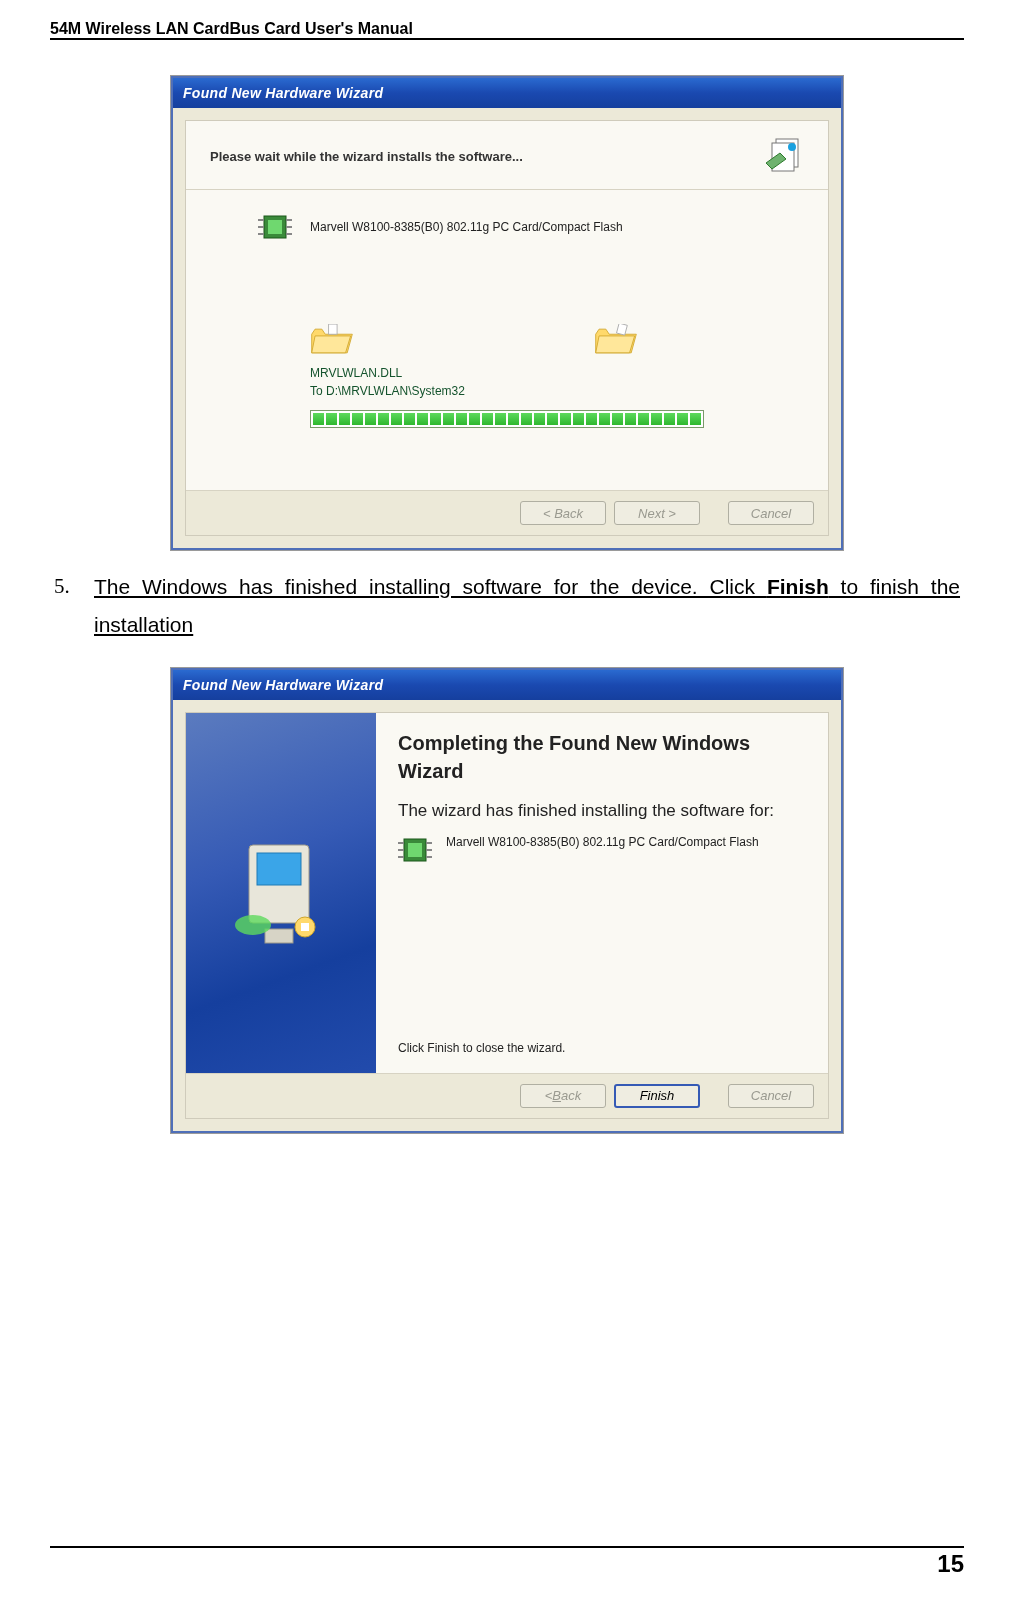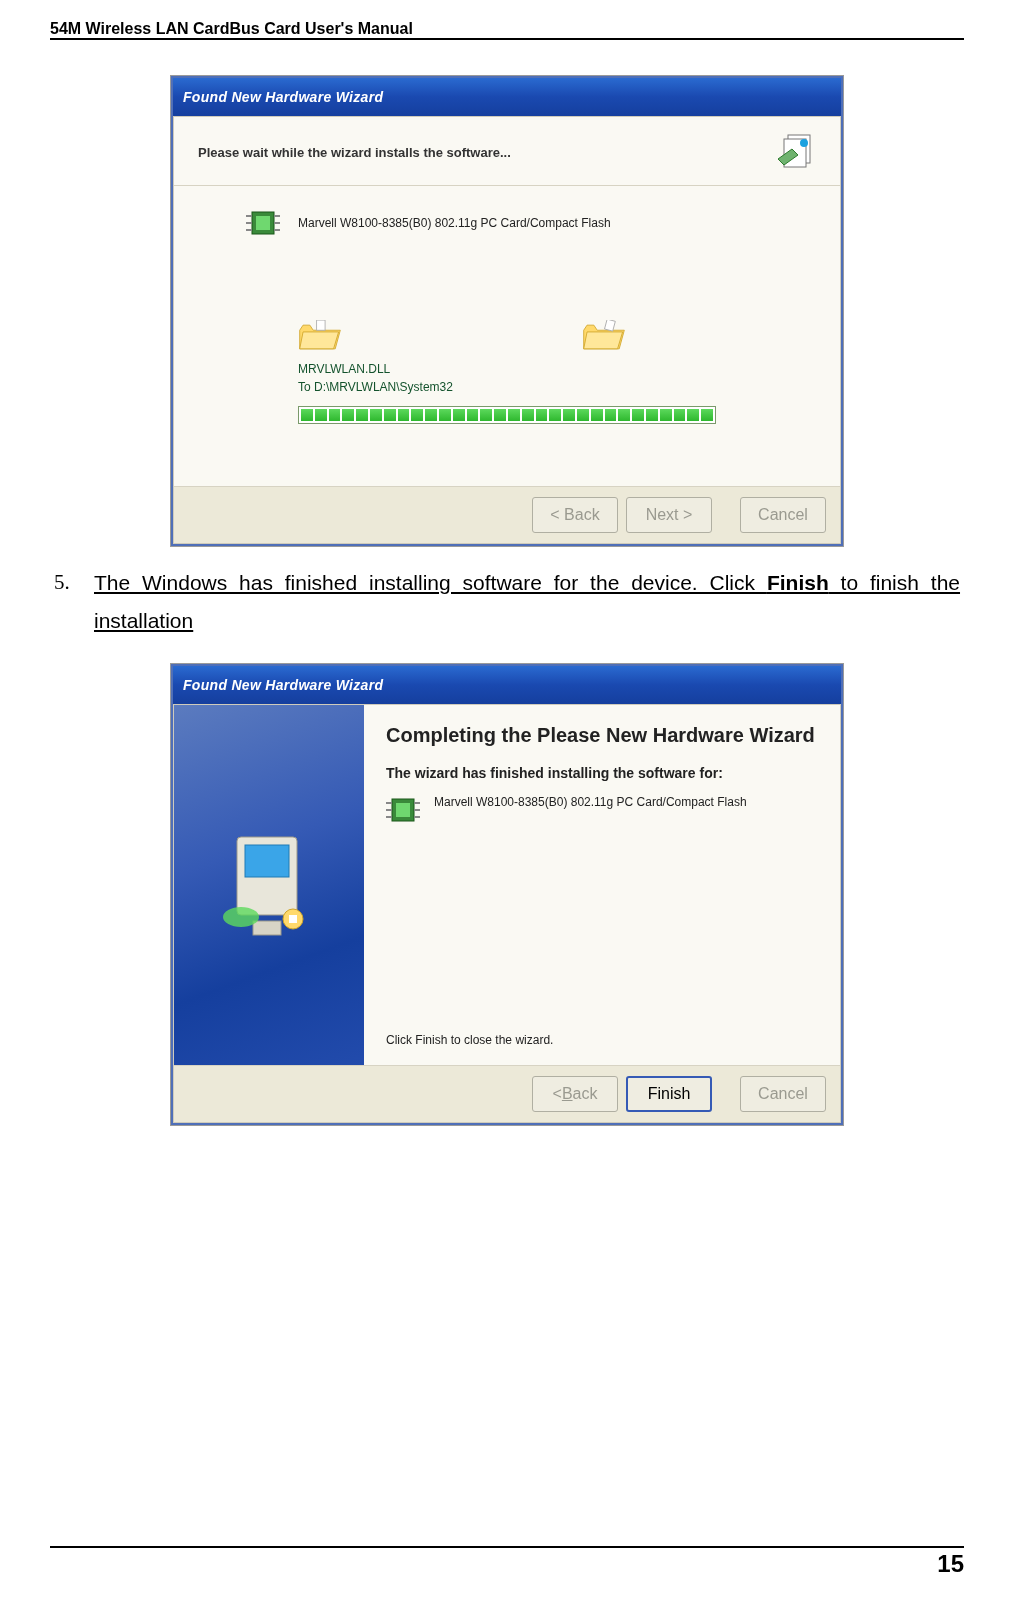--- a/index.html
+++ b/index.html
@@ -31,7 +31,7 @@
     box-shadow: 0 0 0 1px #9a9a9a;
   }
   .titlebar {
-    height: 38px;
+    height: 30px;
     background: linear-gradient(180deg, #2a6ad0 0%, #1a49b0 50%, #153f9e 100%);
     color: #fff;
     display: flex;

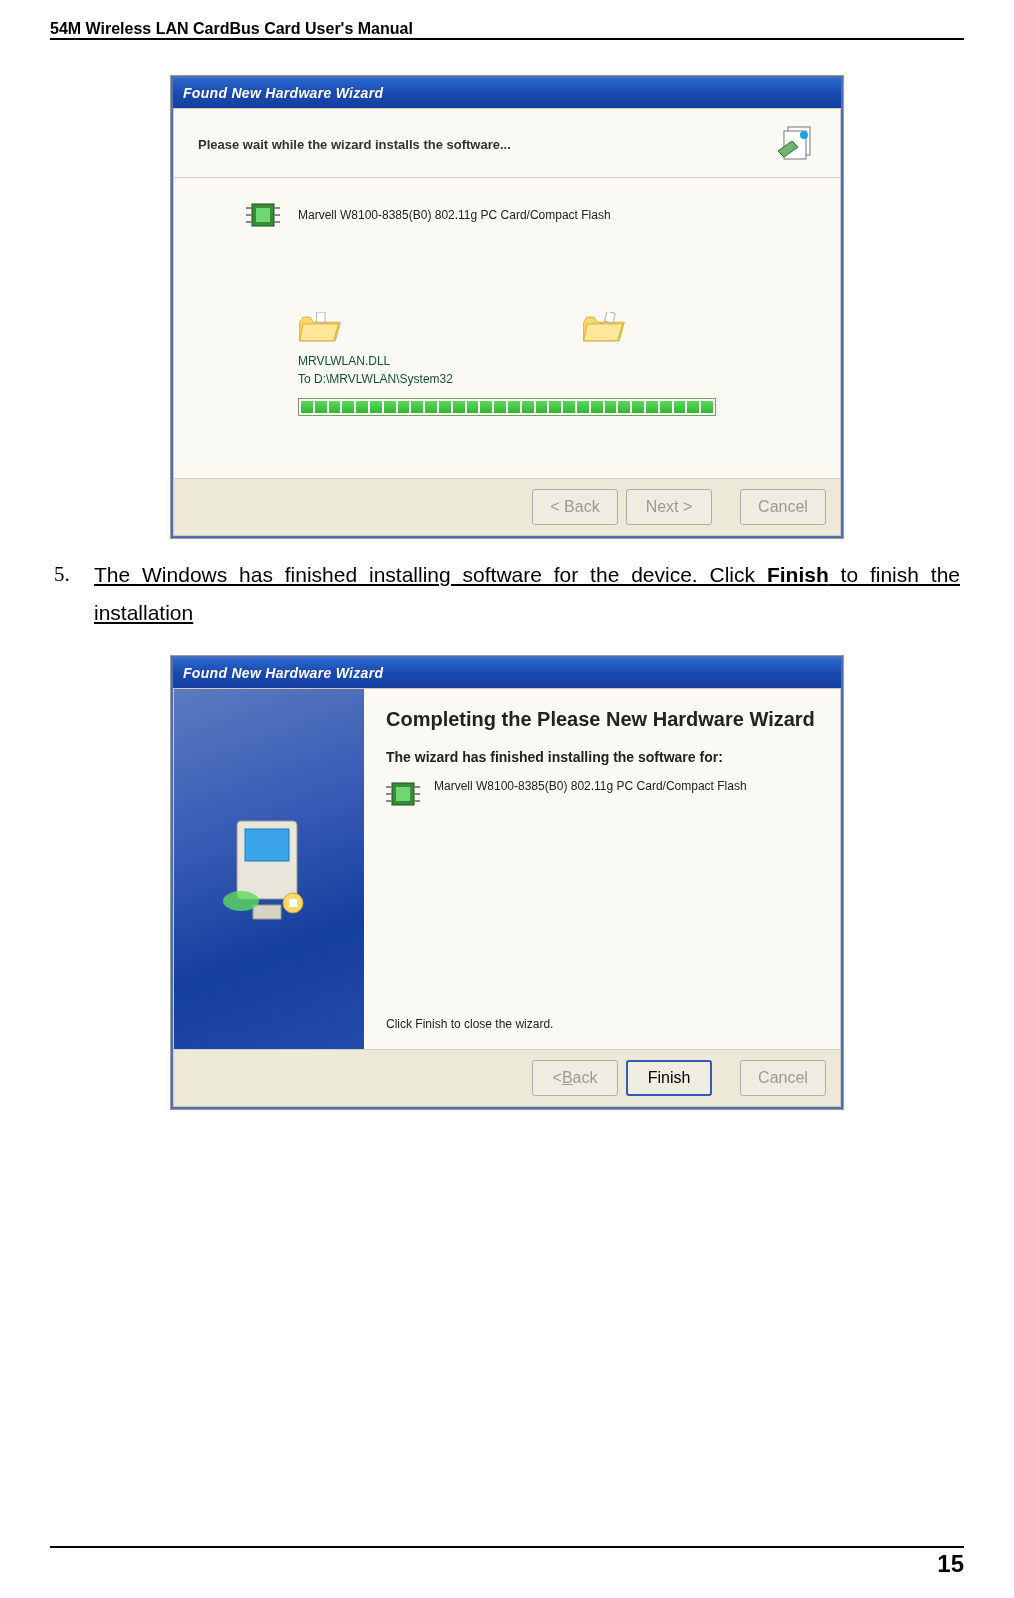--- a/index.html
+++ b/index.html
@@ -45,7 +45,7 @@
   .client {
     background: #faf9f3;
     border: 1px solid #cfcbbb;
-    margin: 0;
+    margin: 12px;
   }
   
   .d1-header {

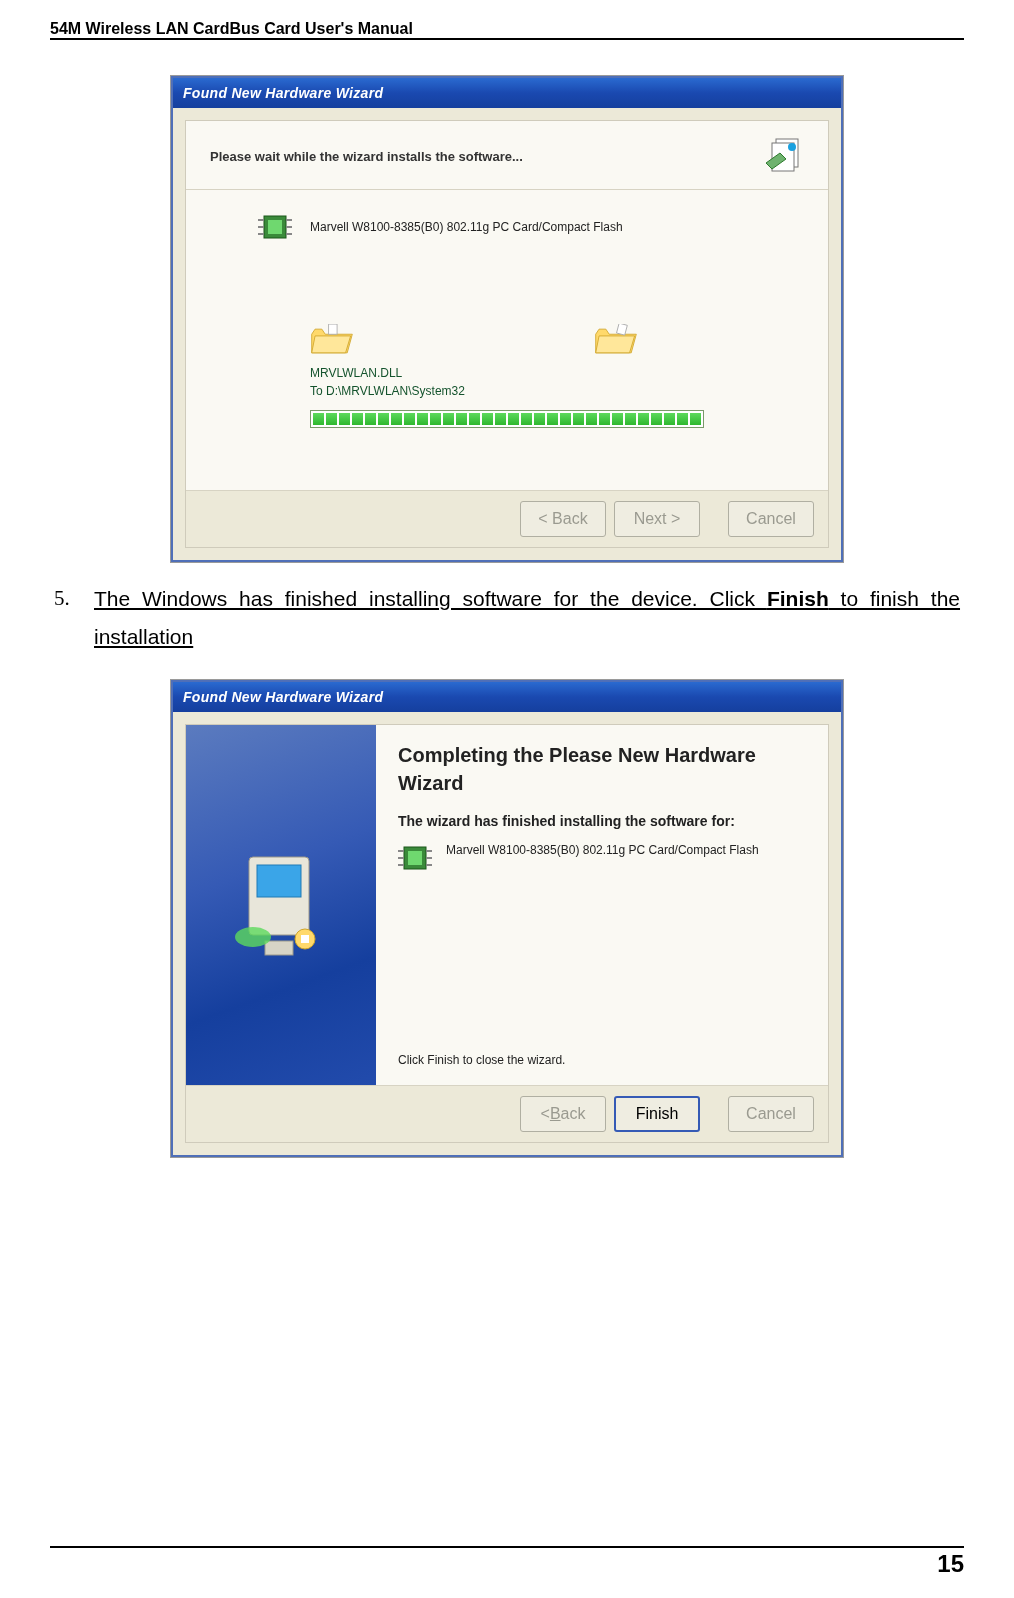--- a/index.html
+++ b/index.html
@@ -125,14 +125,15 @@
   }
   .btn {
     min-width: 86px;
-    height: 36px;
-    font-size: 16px;
+    height: 24px;
+    font-size: 13px;
     display: inline-flex;
     align-items: center;
     justify-content: center;
     border: 1px solid #b0afa2;
     background: #efede1;
     border-radius: 3px;
+    font-style: italic;
   }
   .btn.disabled { color: #9a9a90; }
   .btn.default {

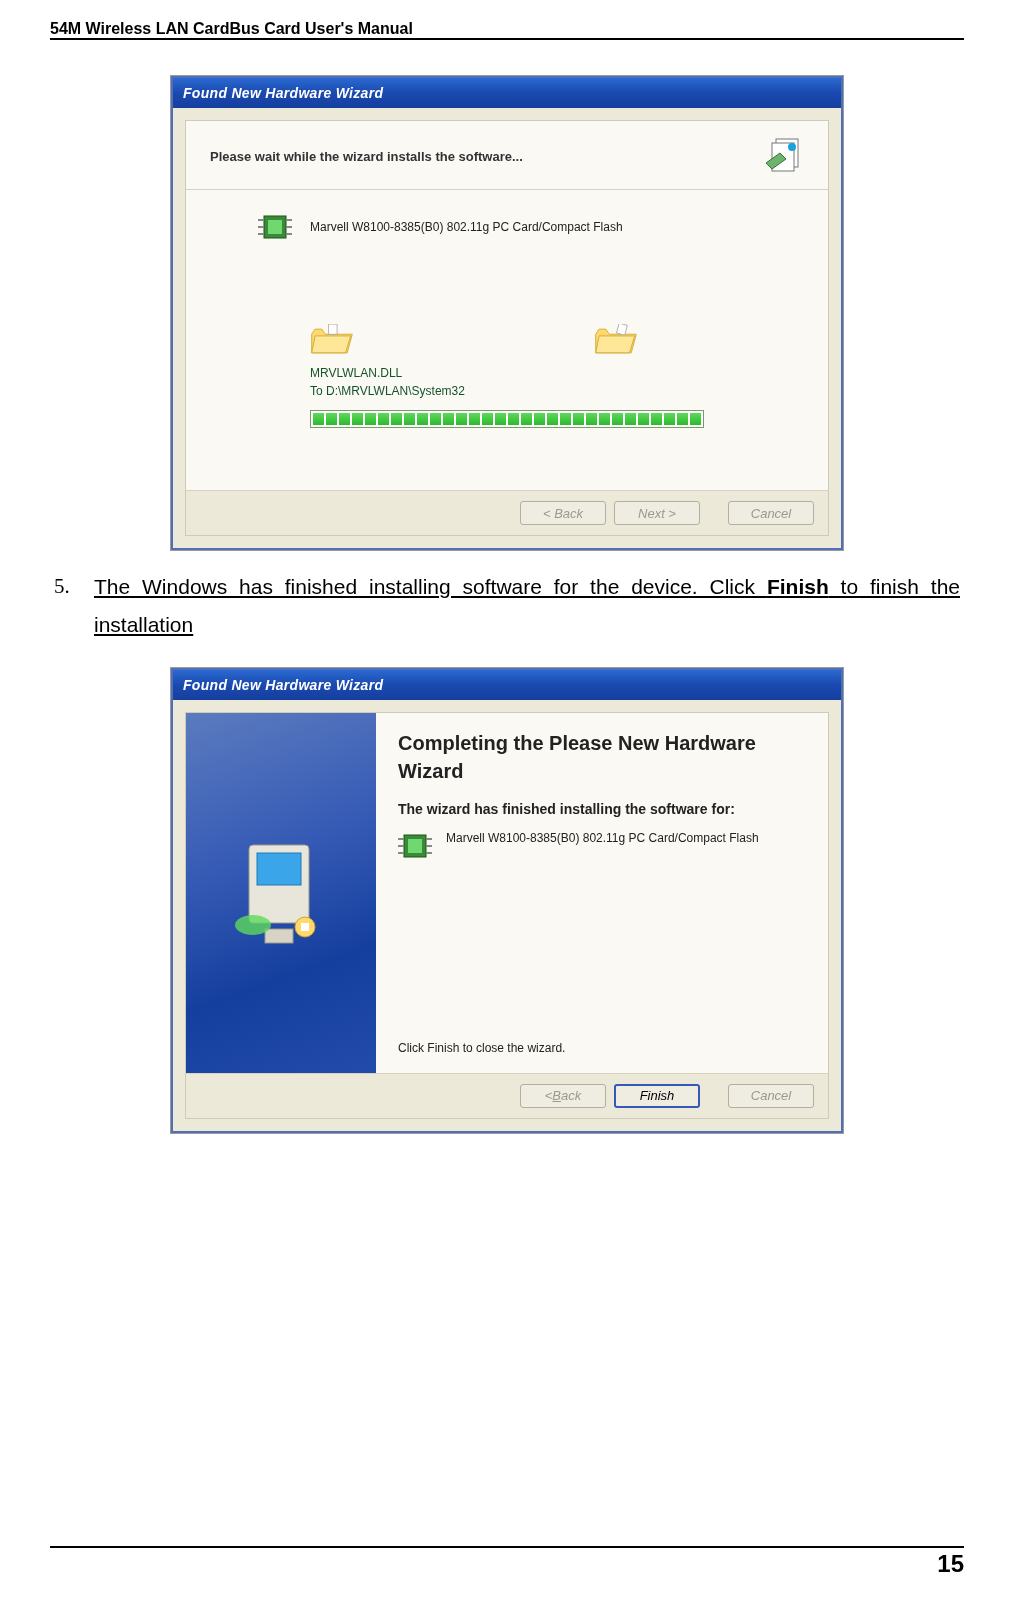--- a/index.html
+++ b/index.html
@@ -328,7 +328,7 @@
           </svg>
         </div>
         <div class="d2-main">
-          <h2>Completing the Please New Hardware Wizard</h2>
+          <h2>Completing the Found New Windows Wizard</h2>
           <div class="d2-desc">The wizard has finished installing the software for:</div>
           <div class="d2-dev">
             <span class="chip-icon">

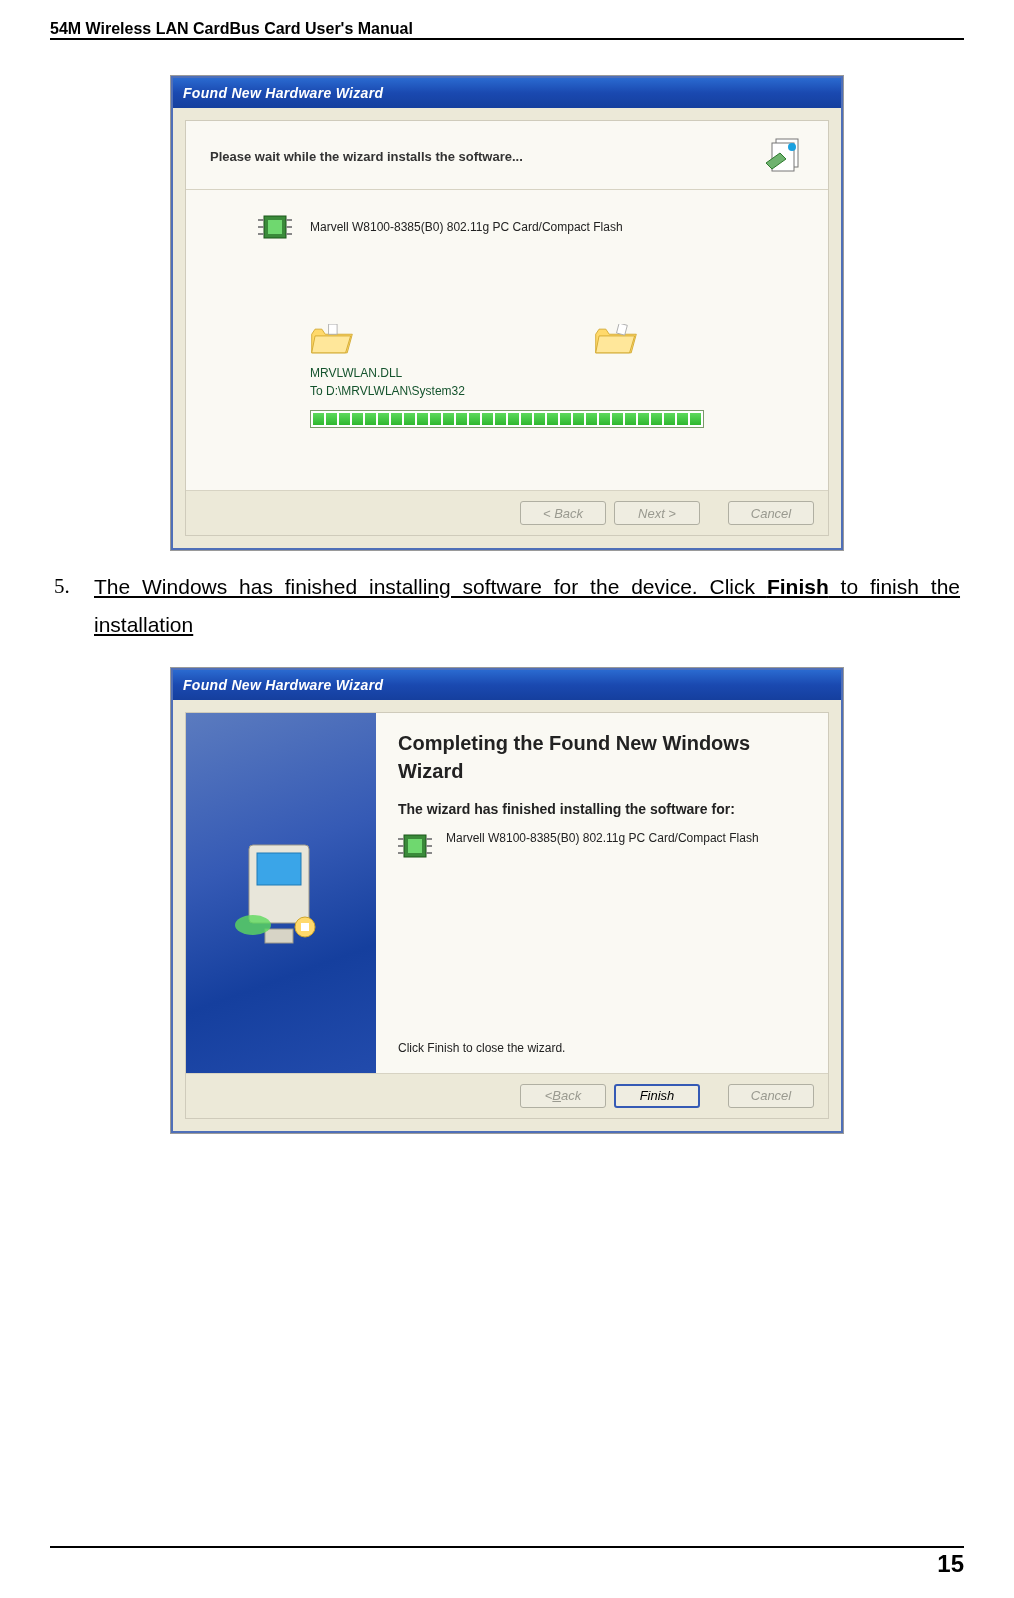--- a/index.html
+++ b/index.html
@@ -182,7 +182,7 @@
     margin-bottom: 16px;
     line-height: 1.4;
   }
-  .d2-desc { font-size: 14px; margin-bottom: 12px; font-weight: bold; }
+  .d2-desc { font-size: 17px; margin-bottom: 12px; }
   .d2-dev {
     display: flex;
     gap: 14px;

